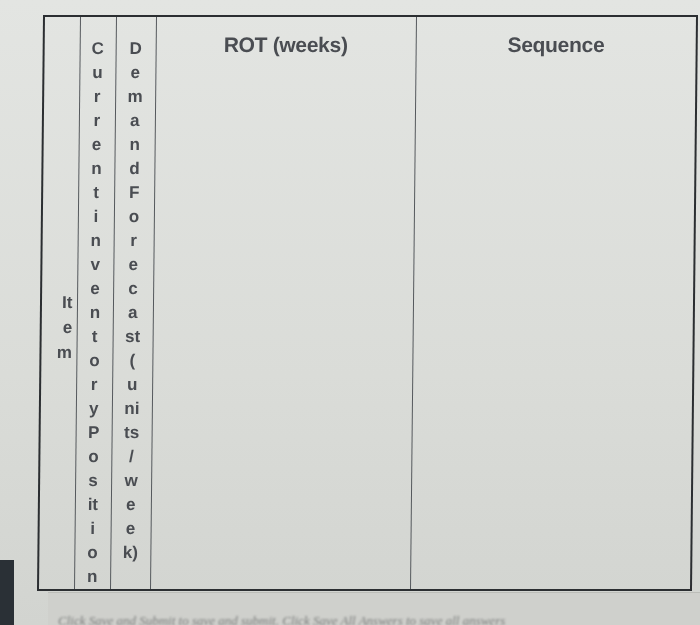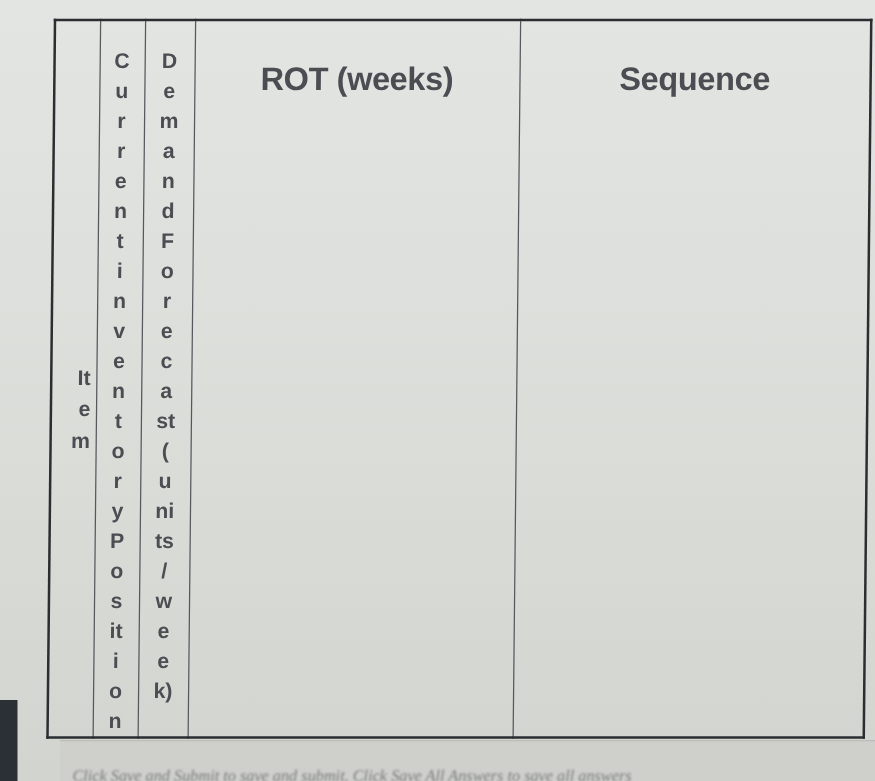--- a/index.html
+++ b/index.html
@@ -47,7 +47,7 @@
     font-size:17px; line-height:25px; margin-top:273px;
   }
   .hdr {
-    font-size:26px; text-align:center; padding-top:31px; letter-spacing:-0.3px;
+    font-size:21px; text-align:center; padding-top:16px; letter-spacing:-0.3px;
   }
   .footer {
     position:absolute; left:48px; top:592px; width:652px; height:33px;

